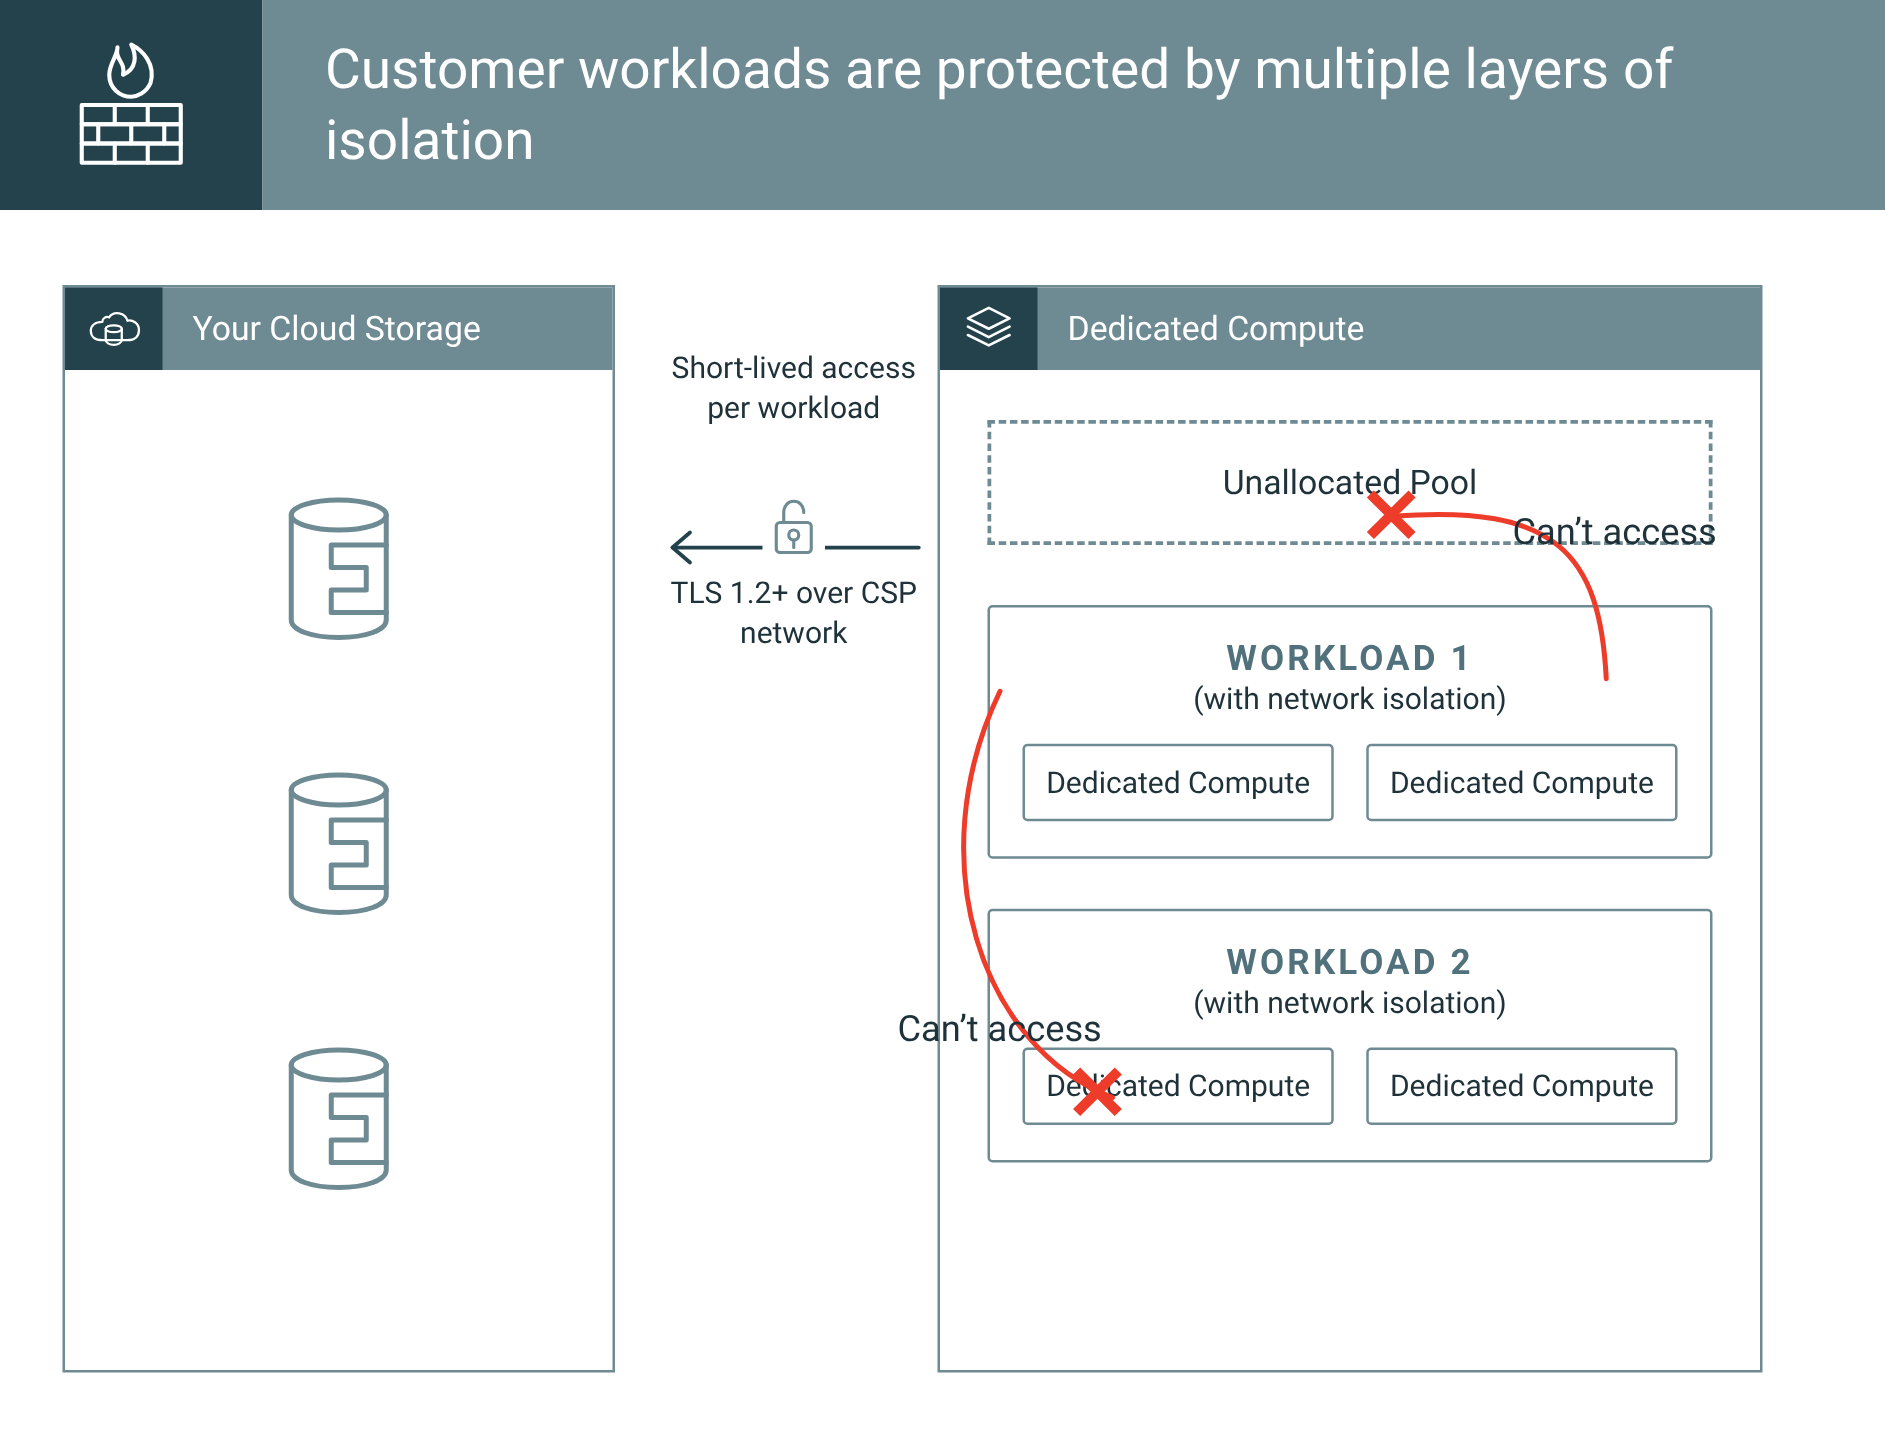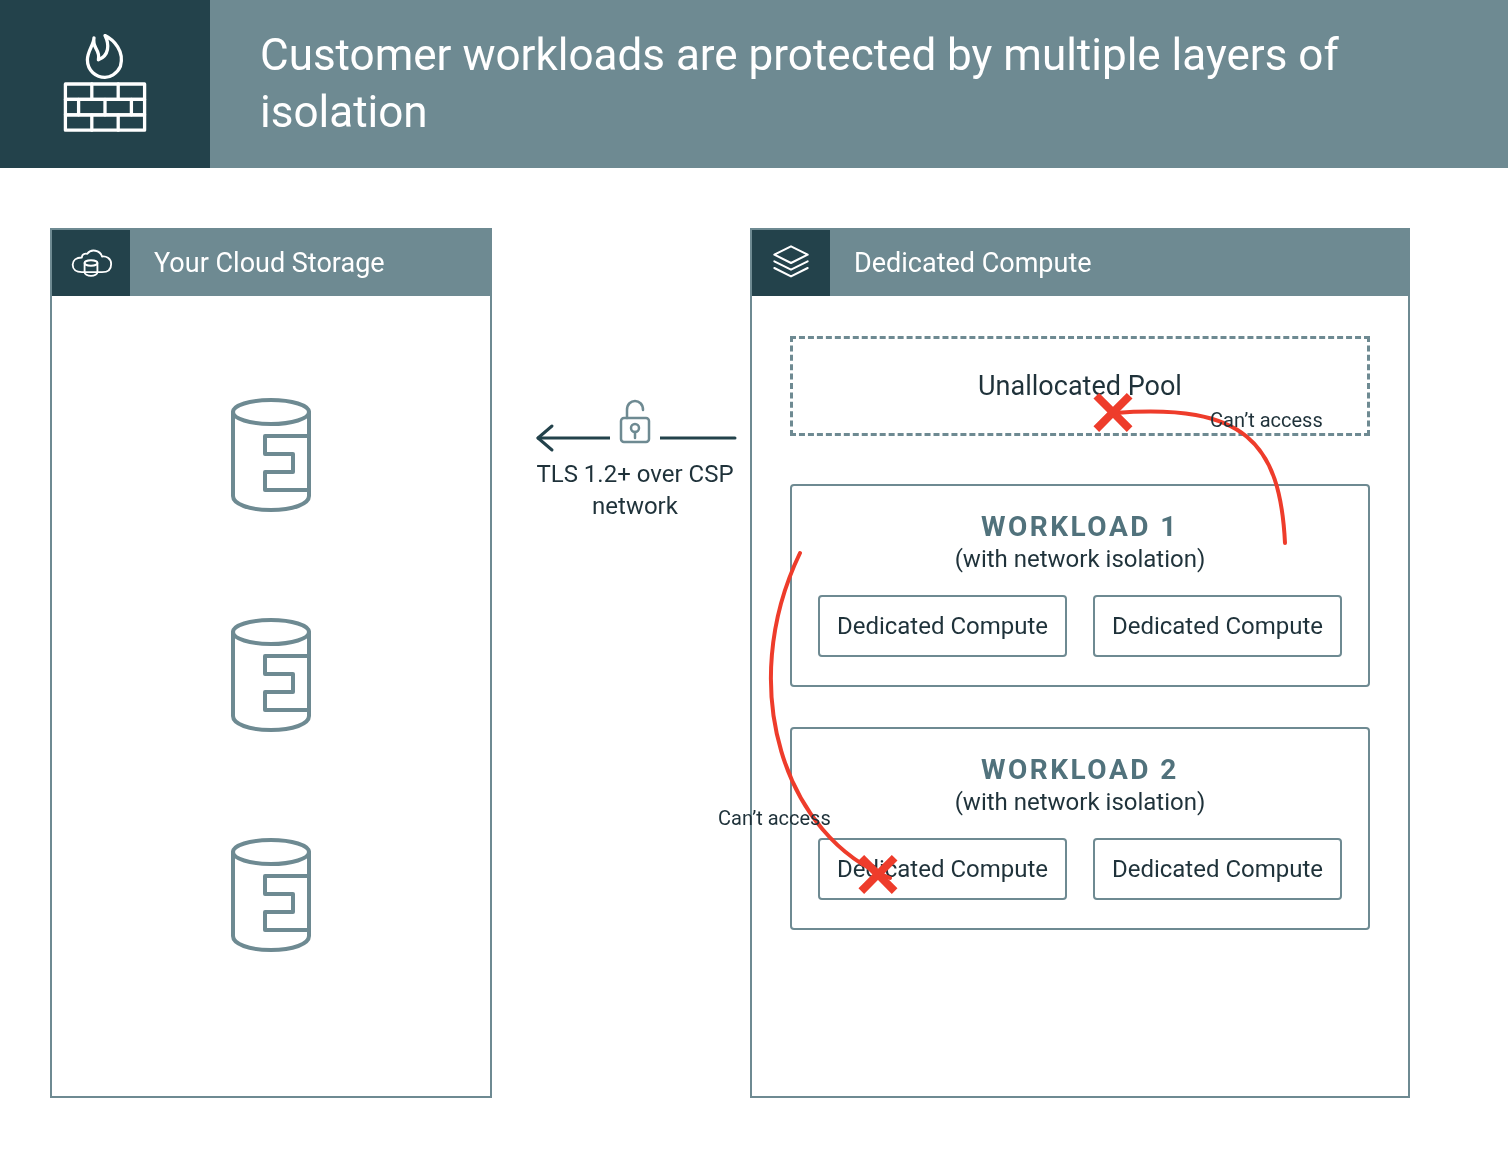--- a/index.html
+++ b/index.html
@@ -327,6 +327,7 @@
     </div>
   </div>
 
+  <div class="mid top">Short-lived access per workload</div>
 
   <svg class="arrow-line" viewBox="0 0 210 40">
     <g stroke="#23424b" stroke-width="3" fill="none" stroke-linecap="round" stroke-linejoin="round">

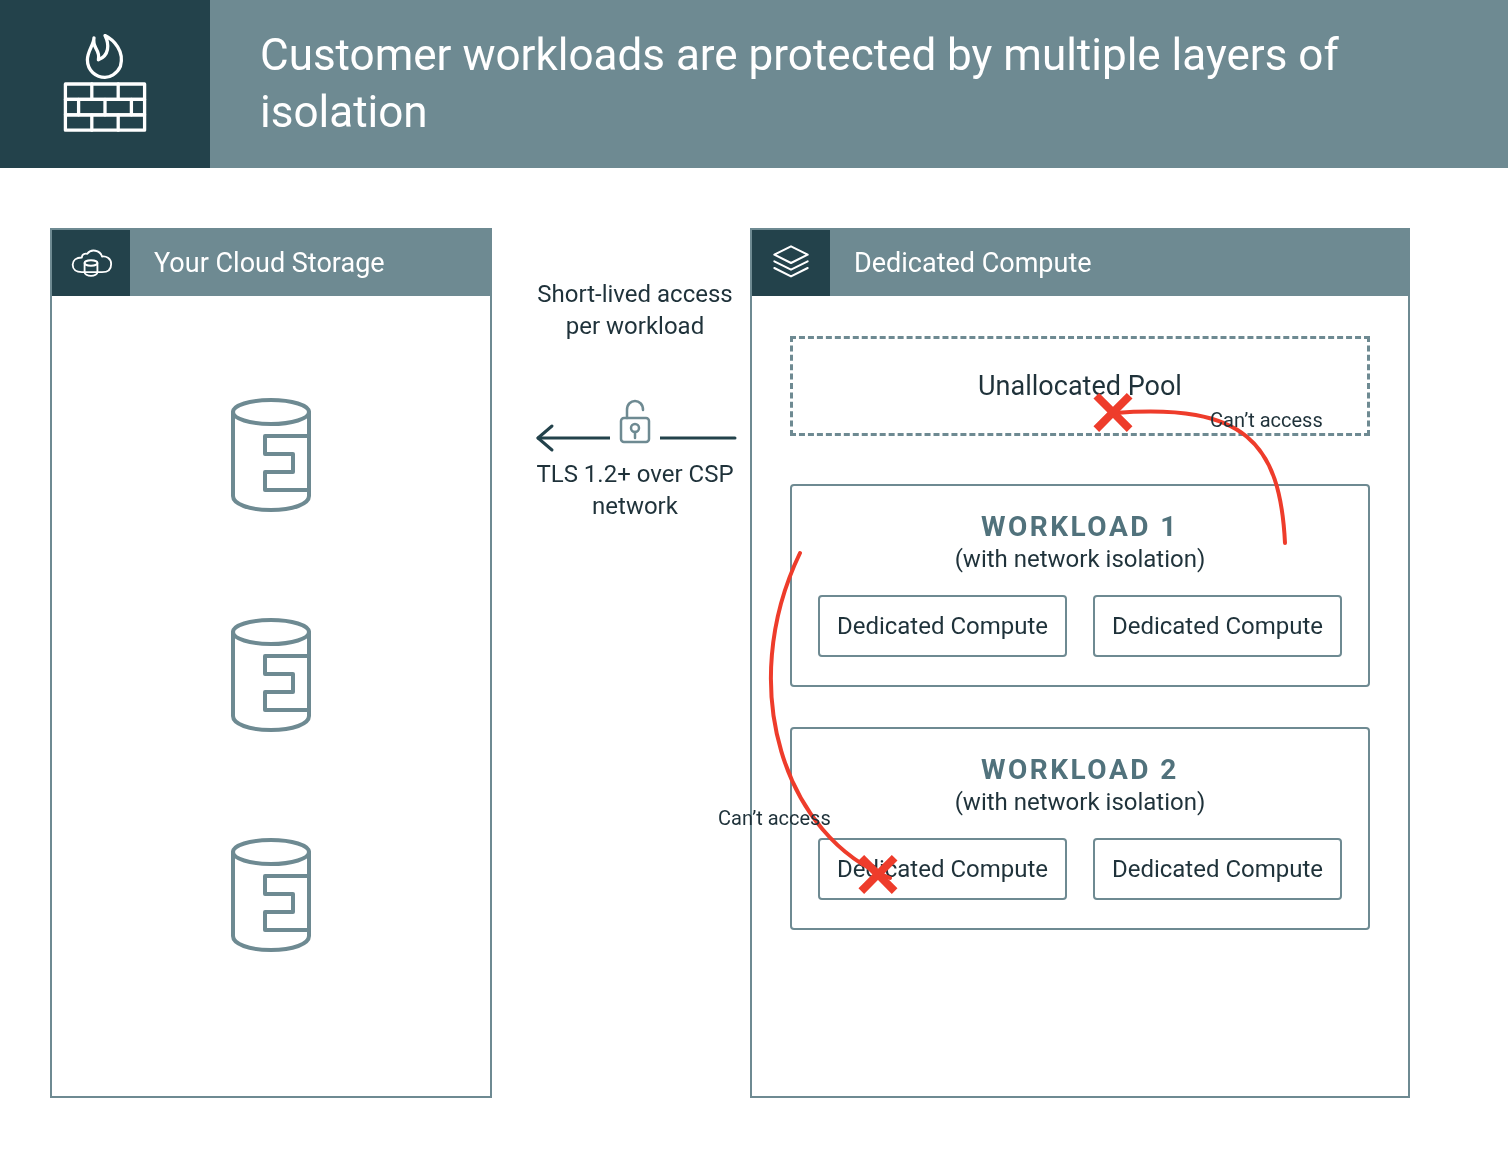--- a/index.html
+++ b/index.html
@@ -209,7 +209,7 @@
 
   .cant{
     position:absolute;
-    font-size:20px;
+    font-size:29px;
     line-height:1.25;
     color:var(--text);
   }

